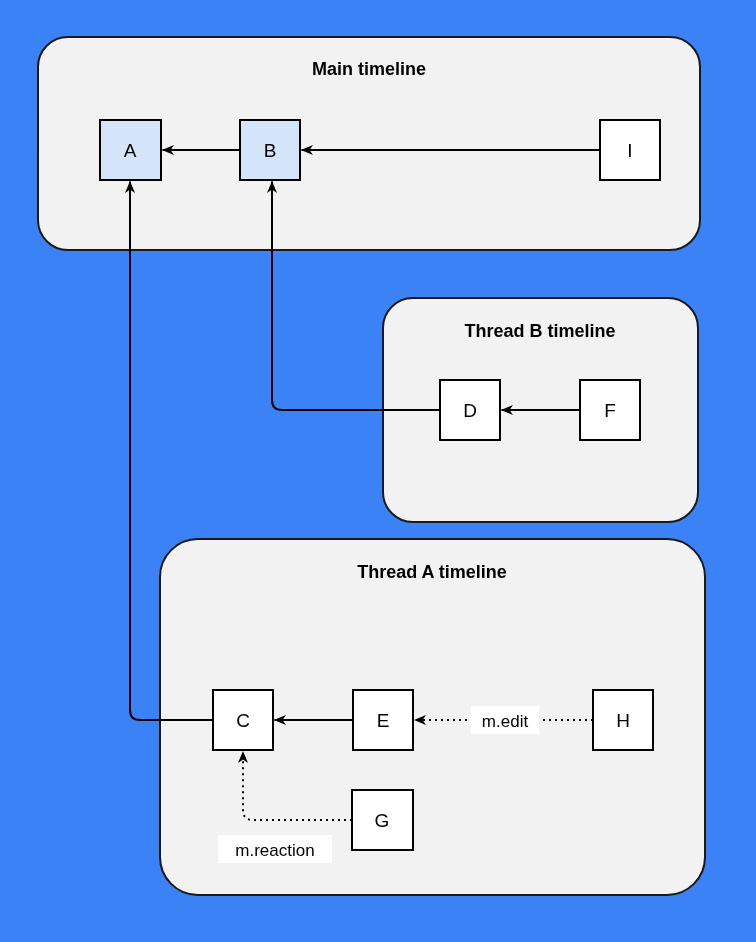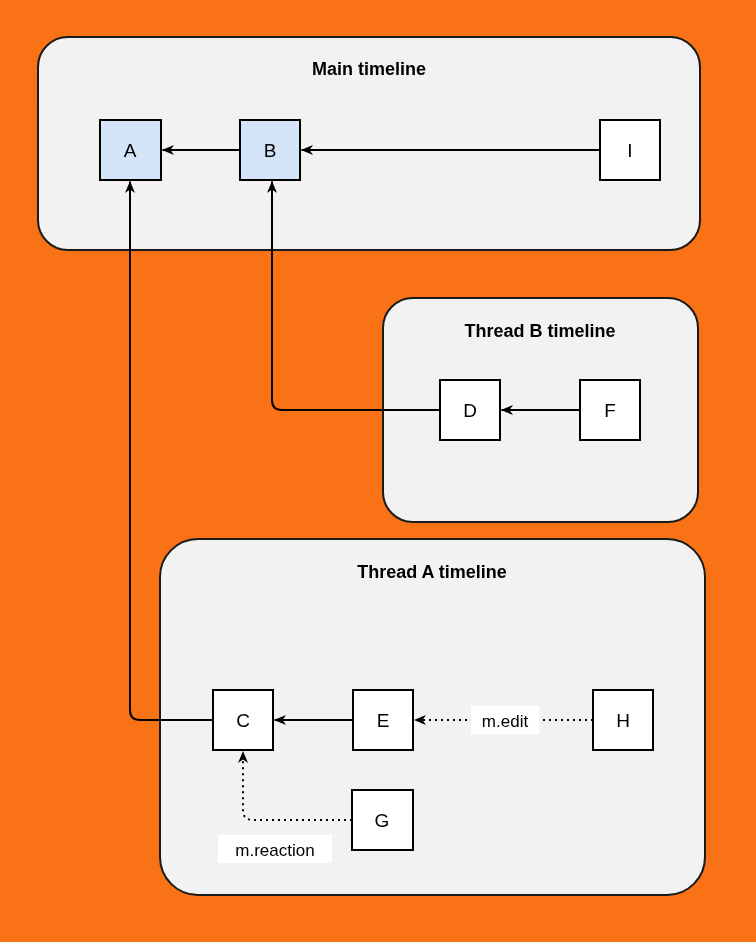--- a/index.html
+++ b/index.html
@@ -11,7 +11,7 @@
     position: relative;
     width: 756px;
     height: 942px;
-    background: #f97316;
+    background: #3b82f6;
     font-family: "Liberation Sans", sans-serif;
     text-decoration: underline;
   }

